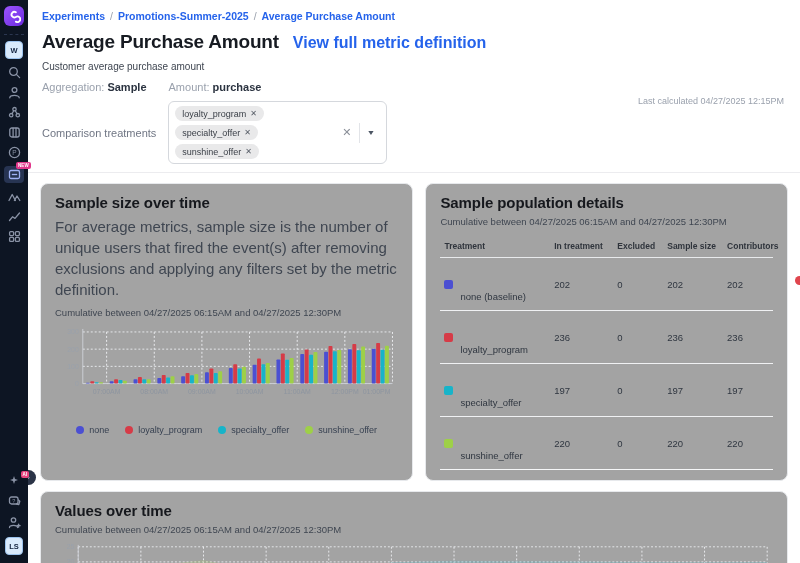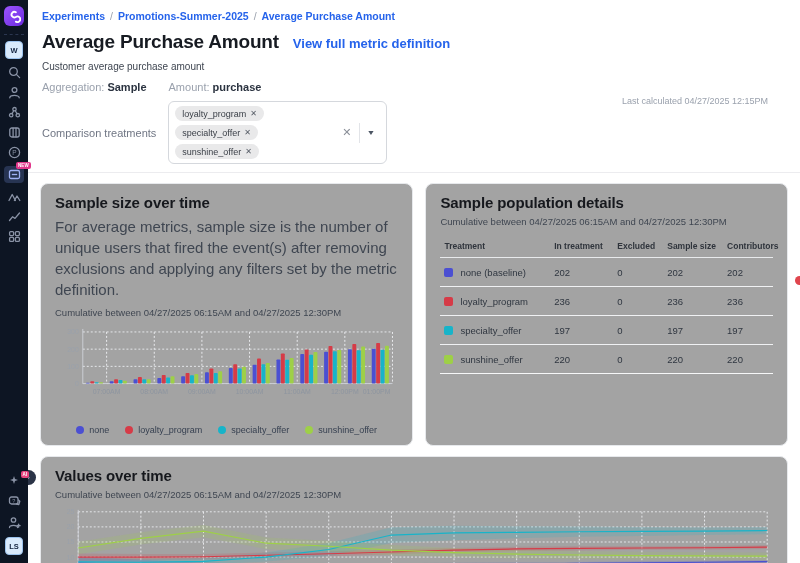--- a/index.html
+++ b/index.html
@@ -32,7 +32,7 @@
   .breadcrumb a { color:#2563eb; text-decoration:none; cursor:pointer; }
   .title-row { display:flex; align-items:baseline; gap:14px; margin-top:9px; }
   .page-title { font-size:19px; font-weight:bold; color:#171b22; letter-spacing:-0.2px; }
-  .def-link { font-size:13px; font-weight:bold; color:#2563eb; cursor:pointer; }
+  .def-link { font-size:16px; font-weight:bold; color:#2563eb; cursor:pointer; }
   .subtitle { margin-top:8px; font-size:10px; color:#3f4651; }
   .agg-row { margin-top:9px; font-size:11px; color:#9aa1ad; }
   .agg-row b { color:#2b3340; font-weight:bold; margin-left:3px; }

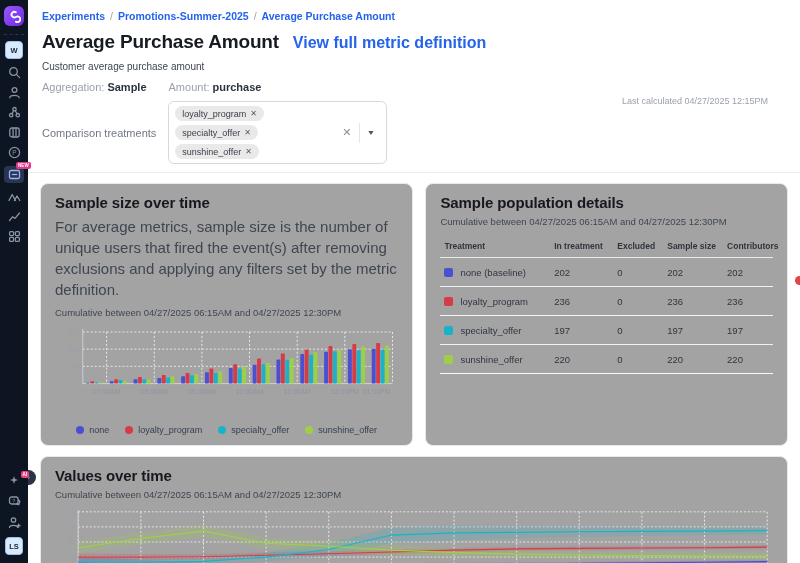--- a/index.html
+++ b/index.html
@@ -46,7 +46,7 @@
   .clear-x { font-size:11px; color:#8a8f98; padding:0 7px; cursor:pointer; }
   .vdiv { width:1px; height:20px; background:#e2e4e8; }
   .chev { font-size:9px; color:#4b5563; padding:0 7px; cursor:pointer; }
-  .last-calc { position:absolute; right:32px; top:96px; font-size:9px; color:#9aa1ad; }
+  .last-calc { position:absolute; right:16px; top:96px; font-size:9px; color:#9aa1ad; }
 
   
   .content { padding:10px 12px; display:flex; flex-direction:column; gap:10px; overflow:hidden; }

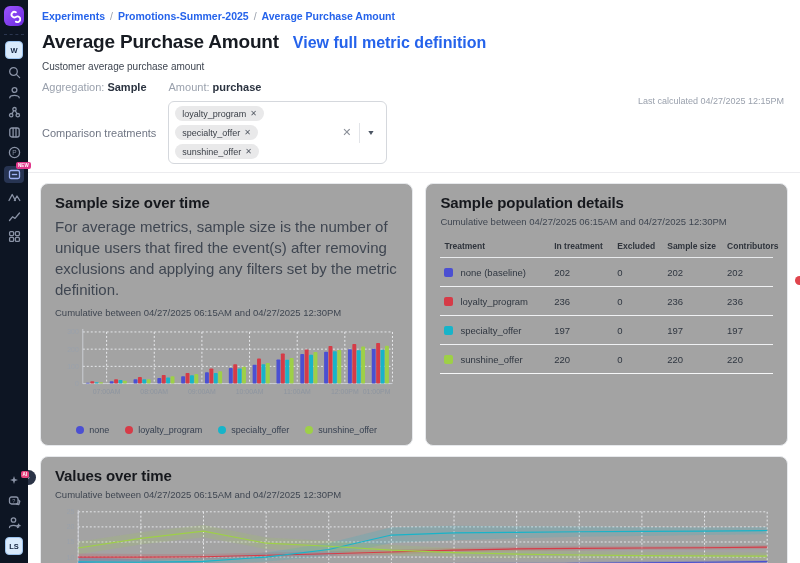--- a/index.html
+++ b/index.html
@@ -68,7 +68,7 @@
   tr:last-child td { border-bottom:1px solid #f6f7f8; }
   .tname { display:flex; align-items:center; gap:7px; overflow:hidden; }
   .sw { width:9px; height:9px; border-radius:2px; flex-shrink:0; display:inline-block; }
-  .nm { white-space:nowrap; overflow:hidden; }
+  .nm { white-space:nowrap; overflow:hidden;margin-top:24px; }
 </style>
 </head>
 <body>

